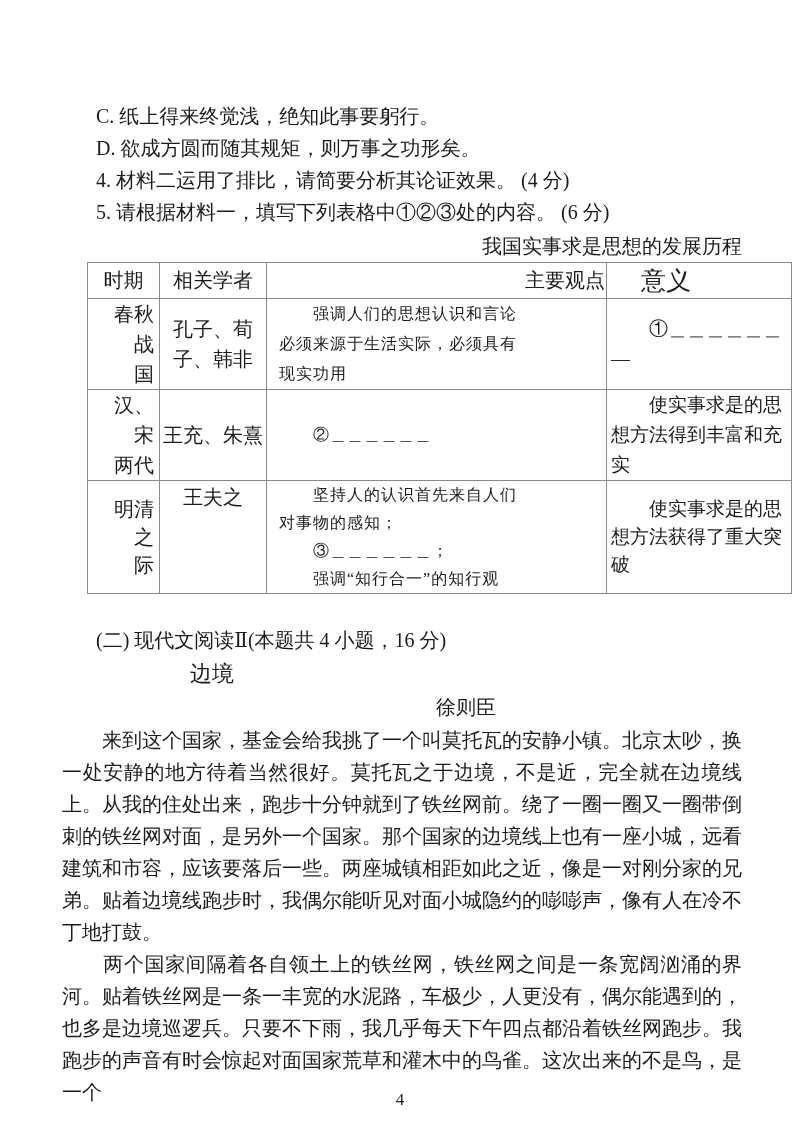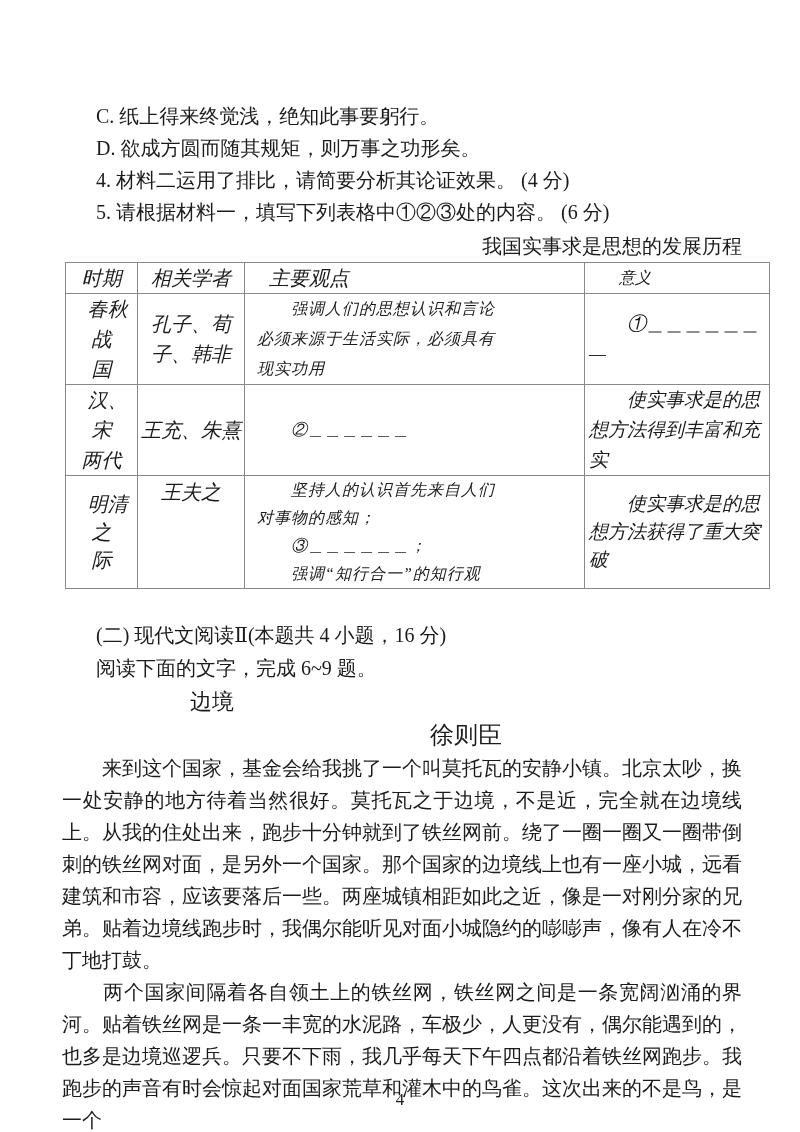--- a/index.html
+++ b/index.html
@@ -20,9 +20,8 @@
     border-collapse:collapse;
     table-layout:fixed;
     width:704px;
-    margin-left:3px;
+    margin-left:25px;
     margin-top:4px;
-    font-style:italic;
   }
   table.dev-table col.c1{width:72px;}
   table.dev-table col.c2{width:107px;}

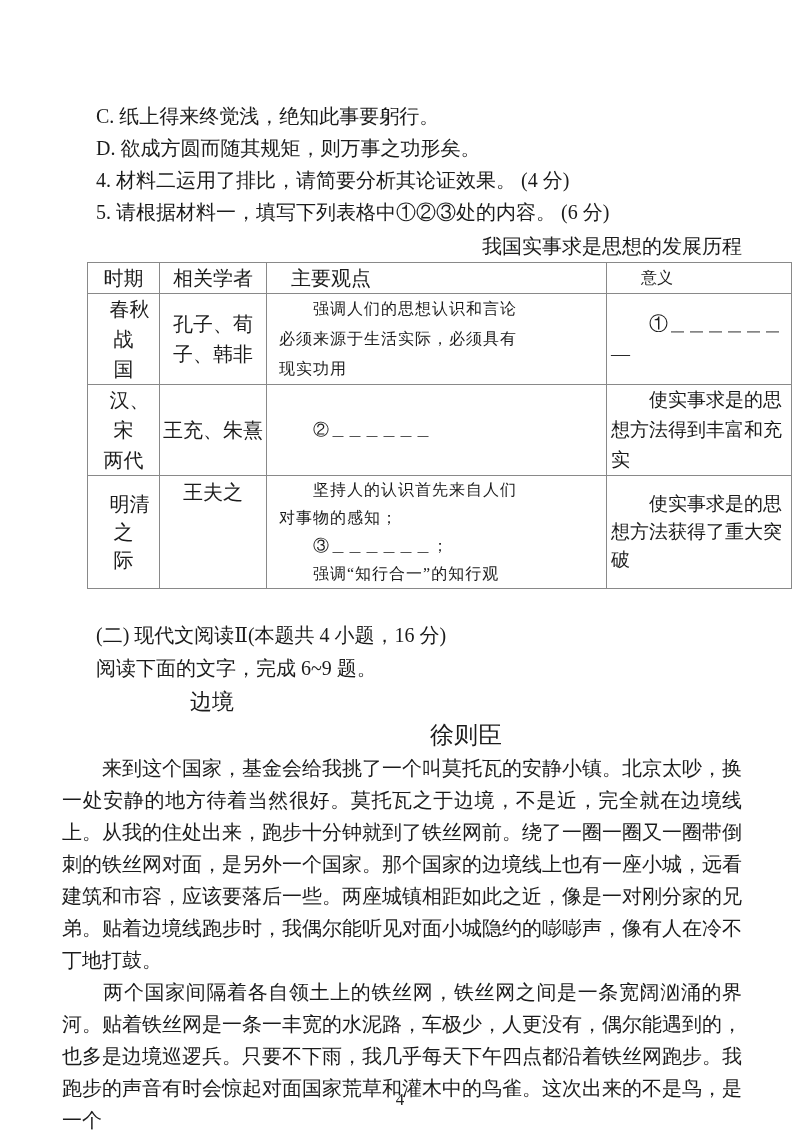--- a/index.html
+++ b/index.html
@@ -38,7 +38,7 @@
   tr.r2{height:90px;}
   tr.r3{height:113px;}
   th.h-period, th.h-scholars{font-size:20px;text-align:center;}
-  th.h-viewpoint{font-size:20px;text-align:left;padding-left:24px;}
+  th.h-viewpoint{font-size:20px;text-align:right;padding-left:24px;}
   th.h-significance{font-size:16px;text-align:left;padding-left:34px;}
   td.period{font-size:20px;line-height:30px;text-align:center;padding:0 5px;text-indent:0.6em;white-space:pre-line;}
   td.scholars{font-size:20px;line-height:30px;text-align:center;white-space:pre-line;}

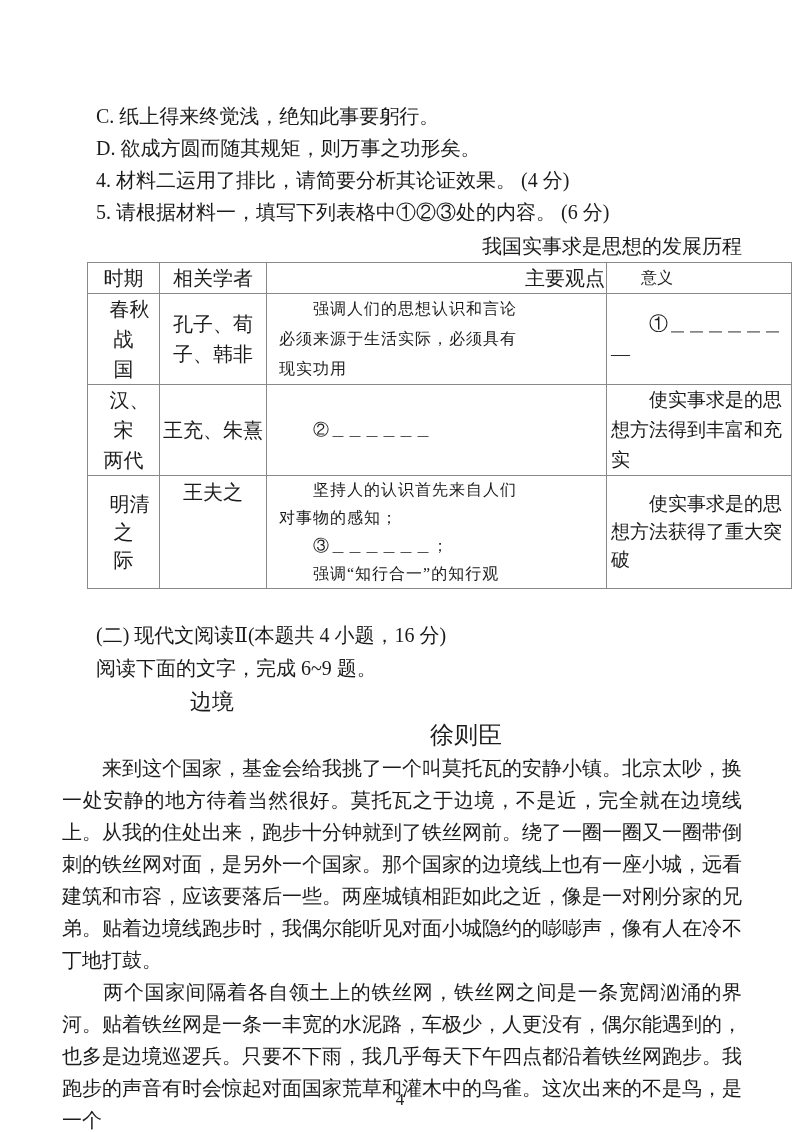--- a/index.html
+++ b/index.html
@@ -39,7 +39,7 @@
   tr.r3{height:113px;}
   th.h-period, th.h-scholars{font-size:20px;text-align:center;}
   th.h-viewpoint{font-size:20px;text-align:right;padding-left:24px;}
-  th.h-significance{font-size:16px;text-align:left;padding-left:34px;}
+  th.h-significance{font-size:25px;text-align:left;padding-left:34px;}
   td.period{font-size:20px;line-height:30px;text-align:center;padding:0 5px;text-indent:0.6em;white-space:pre-line;}
   td.scholars{font-size:20px;line-height:30px;text-align:center;white-space:pre-line;}
   td.viewpoint{font-size:16px;line-height:30px;text-align:left;padding:0 12px;white-space:pre-line;letter-spacing:1px;}

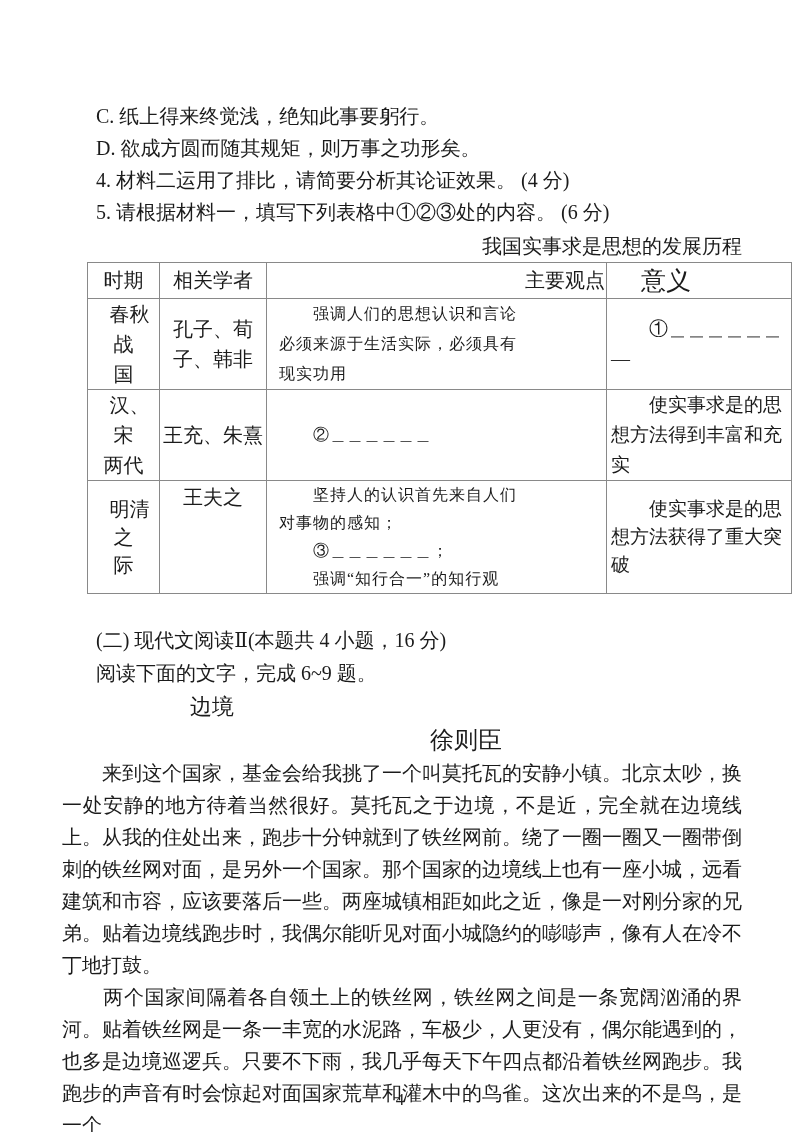--- a/index.html
+++ b/index.html
@@ -40,7 +40,7 @@
   th.h-period, th.h-scholars{font-size:20px;text-align:center;}
   th.h-viewpoint{font-size:20px;text-align:right;padding-left:24px;}
   th.h-significance{font-size:25px;text-align:left;padding-left:34px;}
-  td.period{font-size:20px;line-height:30px;text-align:center;padding:0 5px;text-indent:0.6em;white-space:pre-line;}
+  td.period{font-size:20px;line-height:30px;text-align:right;padding:0 5px;text-indent:0.6em;white-space:pre-line;}
   td.scholars{font-size:20px;line-height:30px;text-align:center;white-space:pre-line;}
   td.viewpoint{font-size:16px;line-height:30px;text-align:left;padding:0 12px;white-space:pre-line;letter-spacing:1px;}
   td.significance{font-size:19px;line-height:30px;text-align:left;padding:0 4px;white-space:pre-line;}

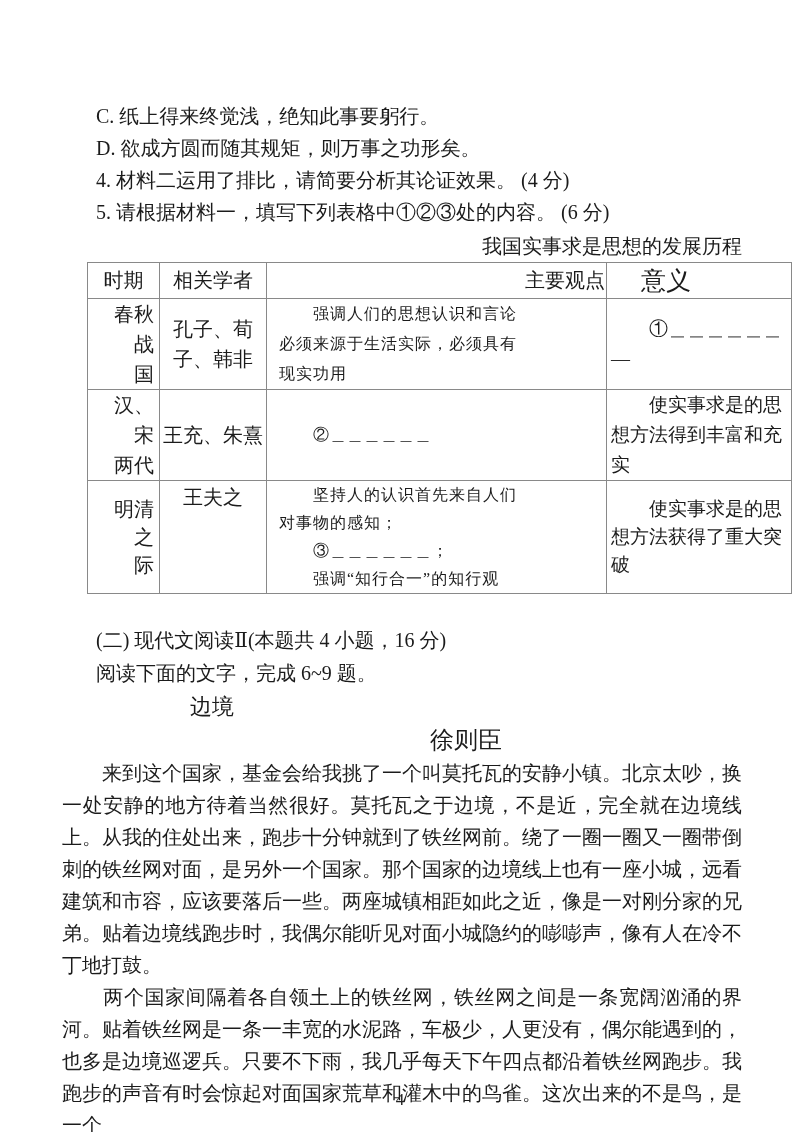--- a/index.html
+++ b/index.html
@@ -122,7 +122,6 @@
     </table>
 
     <div class="section-heading">(二) 现代文阅读Ⅱ(本题共 4 小题，16 分)</div>
-    <div class="read-instruction">阅读下面的文字，完成 6~9 题。</div>
     <div class="passage-title">边境</div>
     <div class="passage-author">徐则臣</div>
     <div class="para">　　来到这个国家，基金会给我挑了一个叫莫托瓦的安静小镇。北京太吵，换一处安静的地方待着当然很好。莫托瓦之于边境，不是近，完全就在边境线上。从我的住处出来，跑步十分钟就到了铁丝网前。绕了一圈一圈又一圈带倒刺的铁丝网对面，是另外一个国家。那个国家的边境线上也有一座小城，远看建筑和市容，应该要落后一些。两座城镇相距如此之近，像是一对刚分家的兄弟。贴着边境线跑步时，我偶尔能听见对面小城隐约的嘭嘭声，像有人在冷不丁地打鼓。</div>

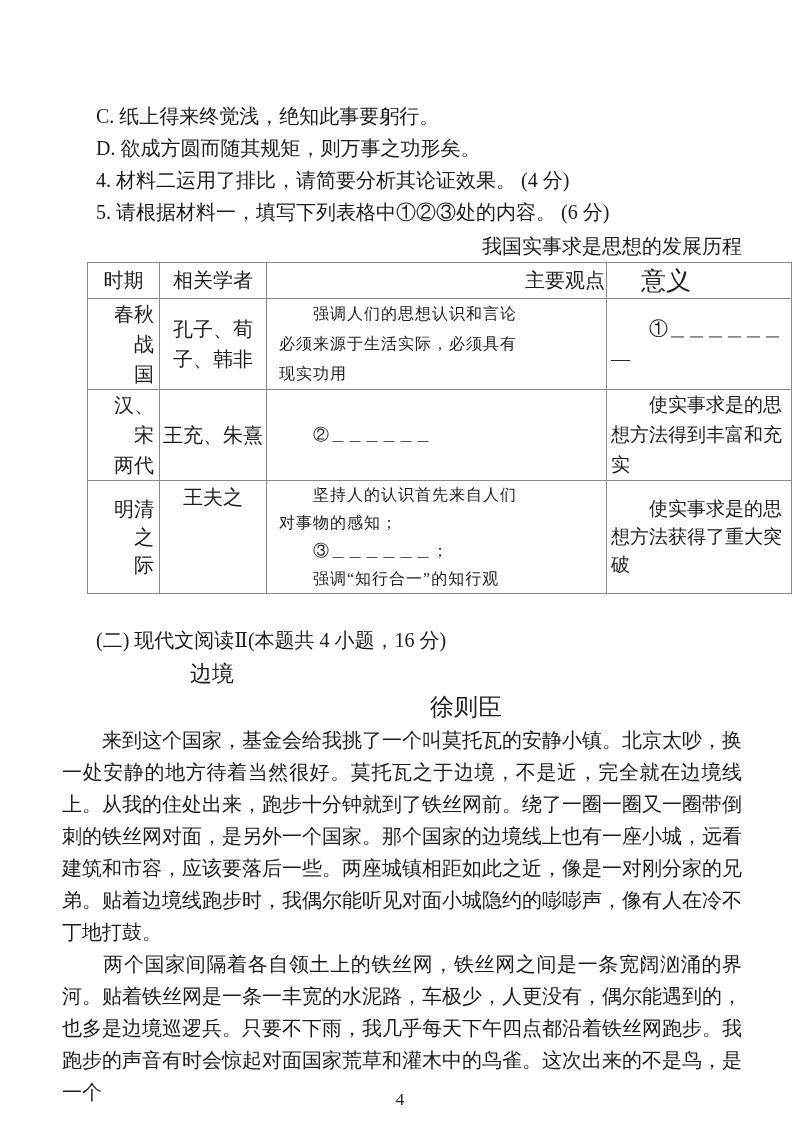--- a/index.html
+++ b/index.html
@@ -50,7 +50,7 @@
   .section-heading{font-size:20px;line-height:33px;margin-top:30px;padding-left:34px;white-space:nowrap;}
   .read-instruction{font-size:20px;line-height:33px;padding-left:34px;white-space:nowrap;}
   .passage-title{font-size:22px;line-height:34px;padding-left:128px;}
-  .passage-author{font-size:24px;line-height:33px;text-align:center;padding-left:128px;}
+  .passage-author{font-size:20px;line-height:33px;text-align:center;padding-left:128px;}
   .para{font-size:20px;line-height:32px;text-align:justify;width:680px;}
   .page-number{
     position:absolute;left:0;right:0;bottom:22px;

